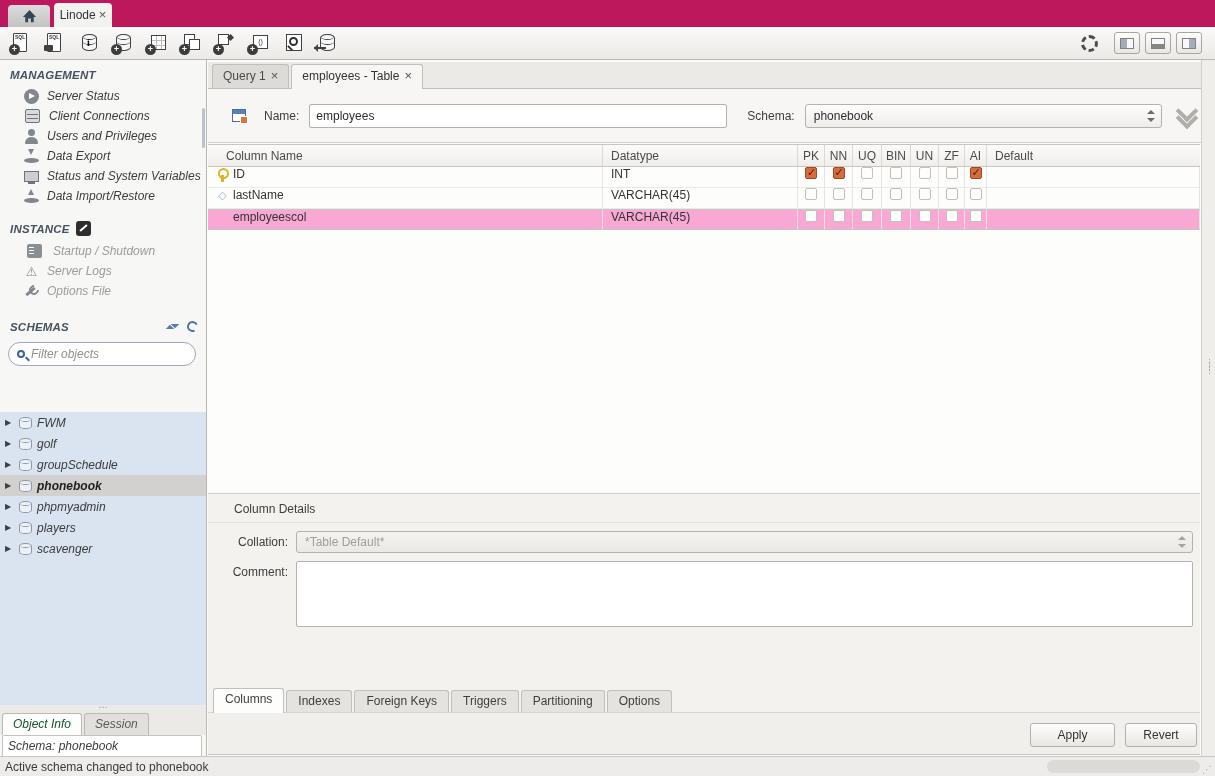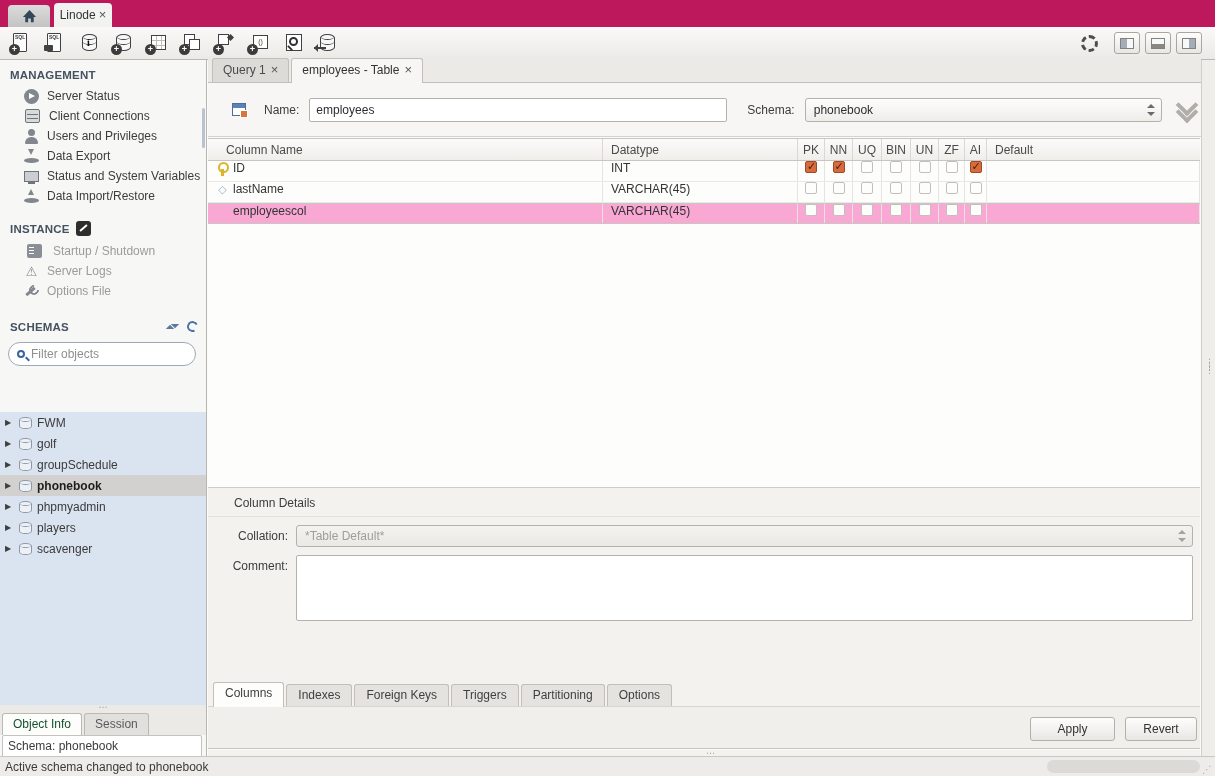--- a/index.html
+++ b/index.html
@@ -55,7 +55,7 @@
   .pt-right::before{content:"";position:absolute;right:0;top:0;bottom:0;width:6px;background:#a3adba;}
 
   
-  #sidebar{position:absolute;left:0;top:60px;width:207px;height:696px;background:#f7f7f6;border-right:1px solid #b9b6b1;}
+  #sidebar{position:absolute;left:0;top:60px;width:207px;height:696px;background:#f7f7f6;border-right:1px solid #b9b6b1;font-style:italic;}
   .side-header{display:flex;align-items:center;font-weight:bold;color:#45525f;font-size:11.5px;
     padding:9px 8px 5px 10px;letter-spacing:.2px;}
   .side-header .hspacer{flex:1;}

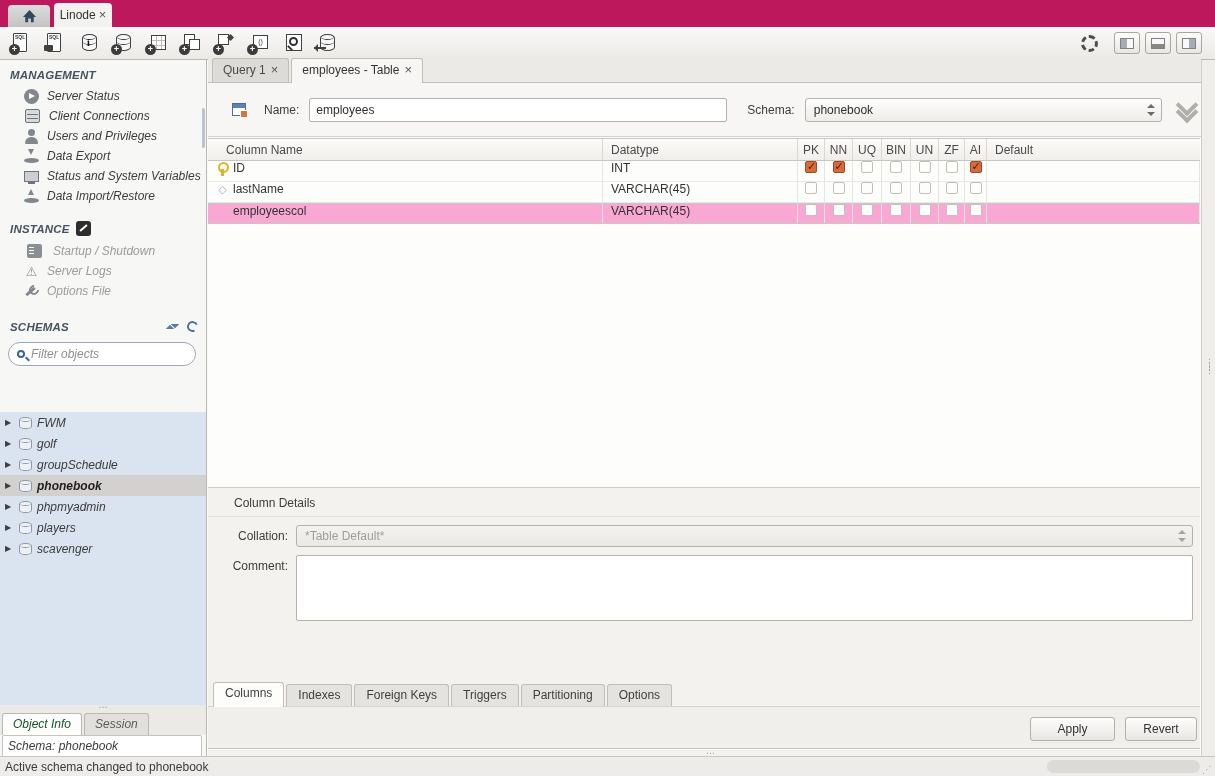--- a/index.html
+++ b/index.html
@@ -111,7 +111,7 @@
     border-radius:2px;padding:3px 5px;}
 
   
-  #main{position:absolute;left:208px;top:56px;width:993px;height:696px;background:#fbfbfa;}
+  #main{position:absolute;left:208px;top:62px;width:993px;height:696px;background:#fbfbfa;}
   #right-strip{position:absolute;left:1201px;top:60px;width:14px;height:696px;background:#f0eeeb;border-left:1px solid #d2cfca;
     }
   #right-strip .grip{position:absolute;left:3px;top:300px;color:#a8a5a0;font-size:9px;line-height:4px;cursor:col-resize;}

